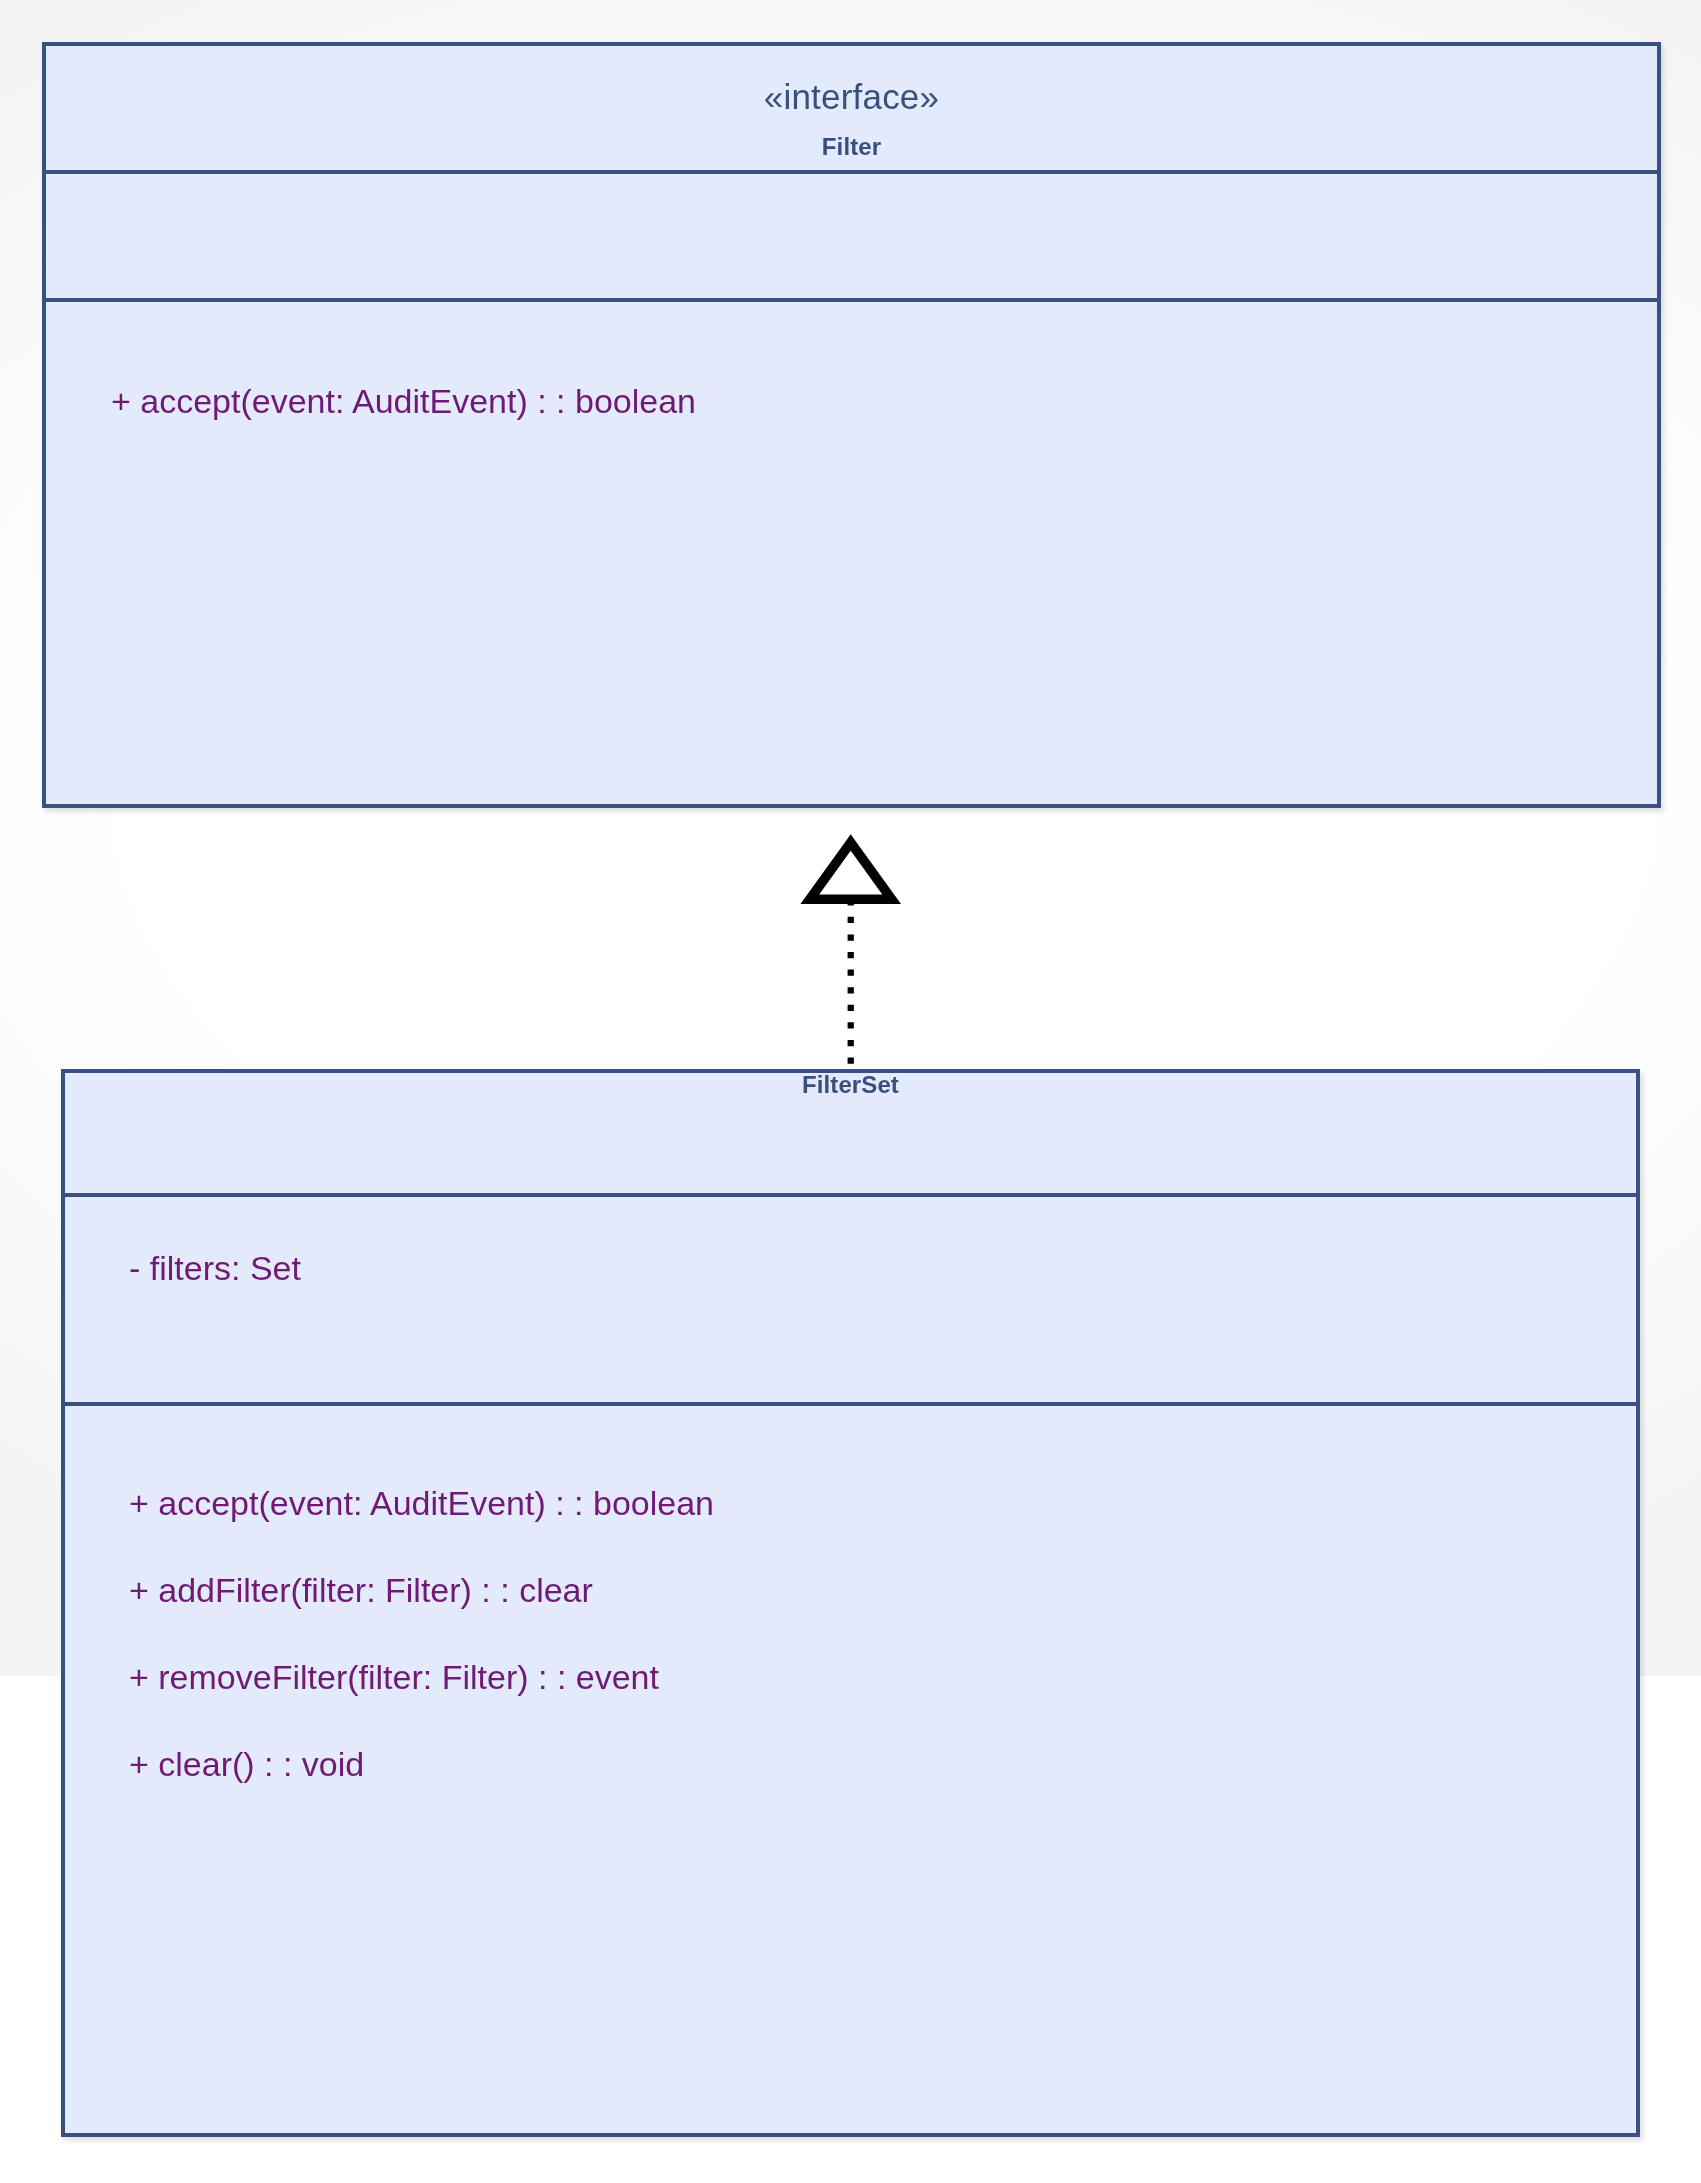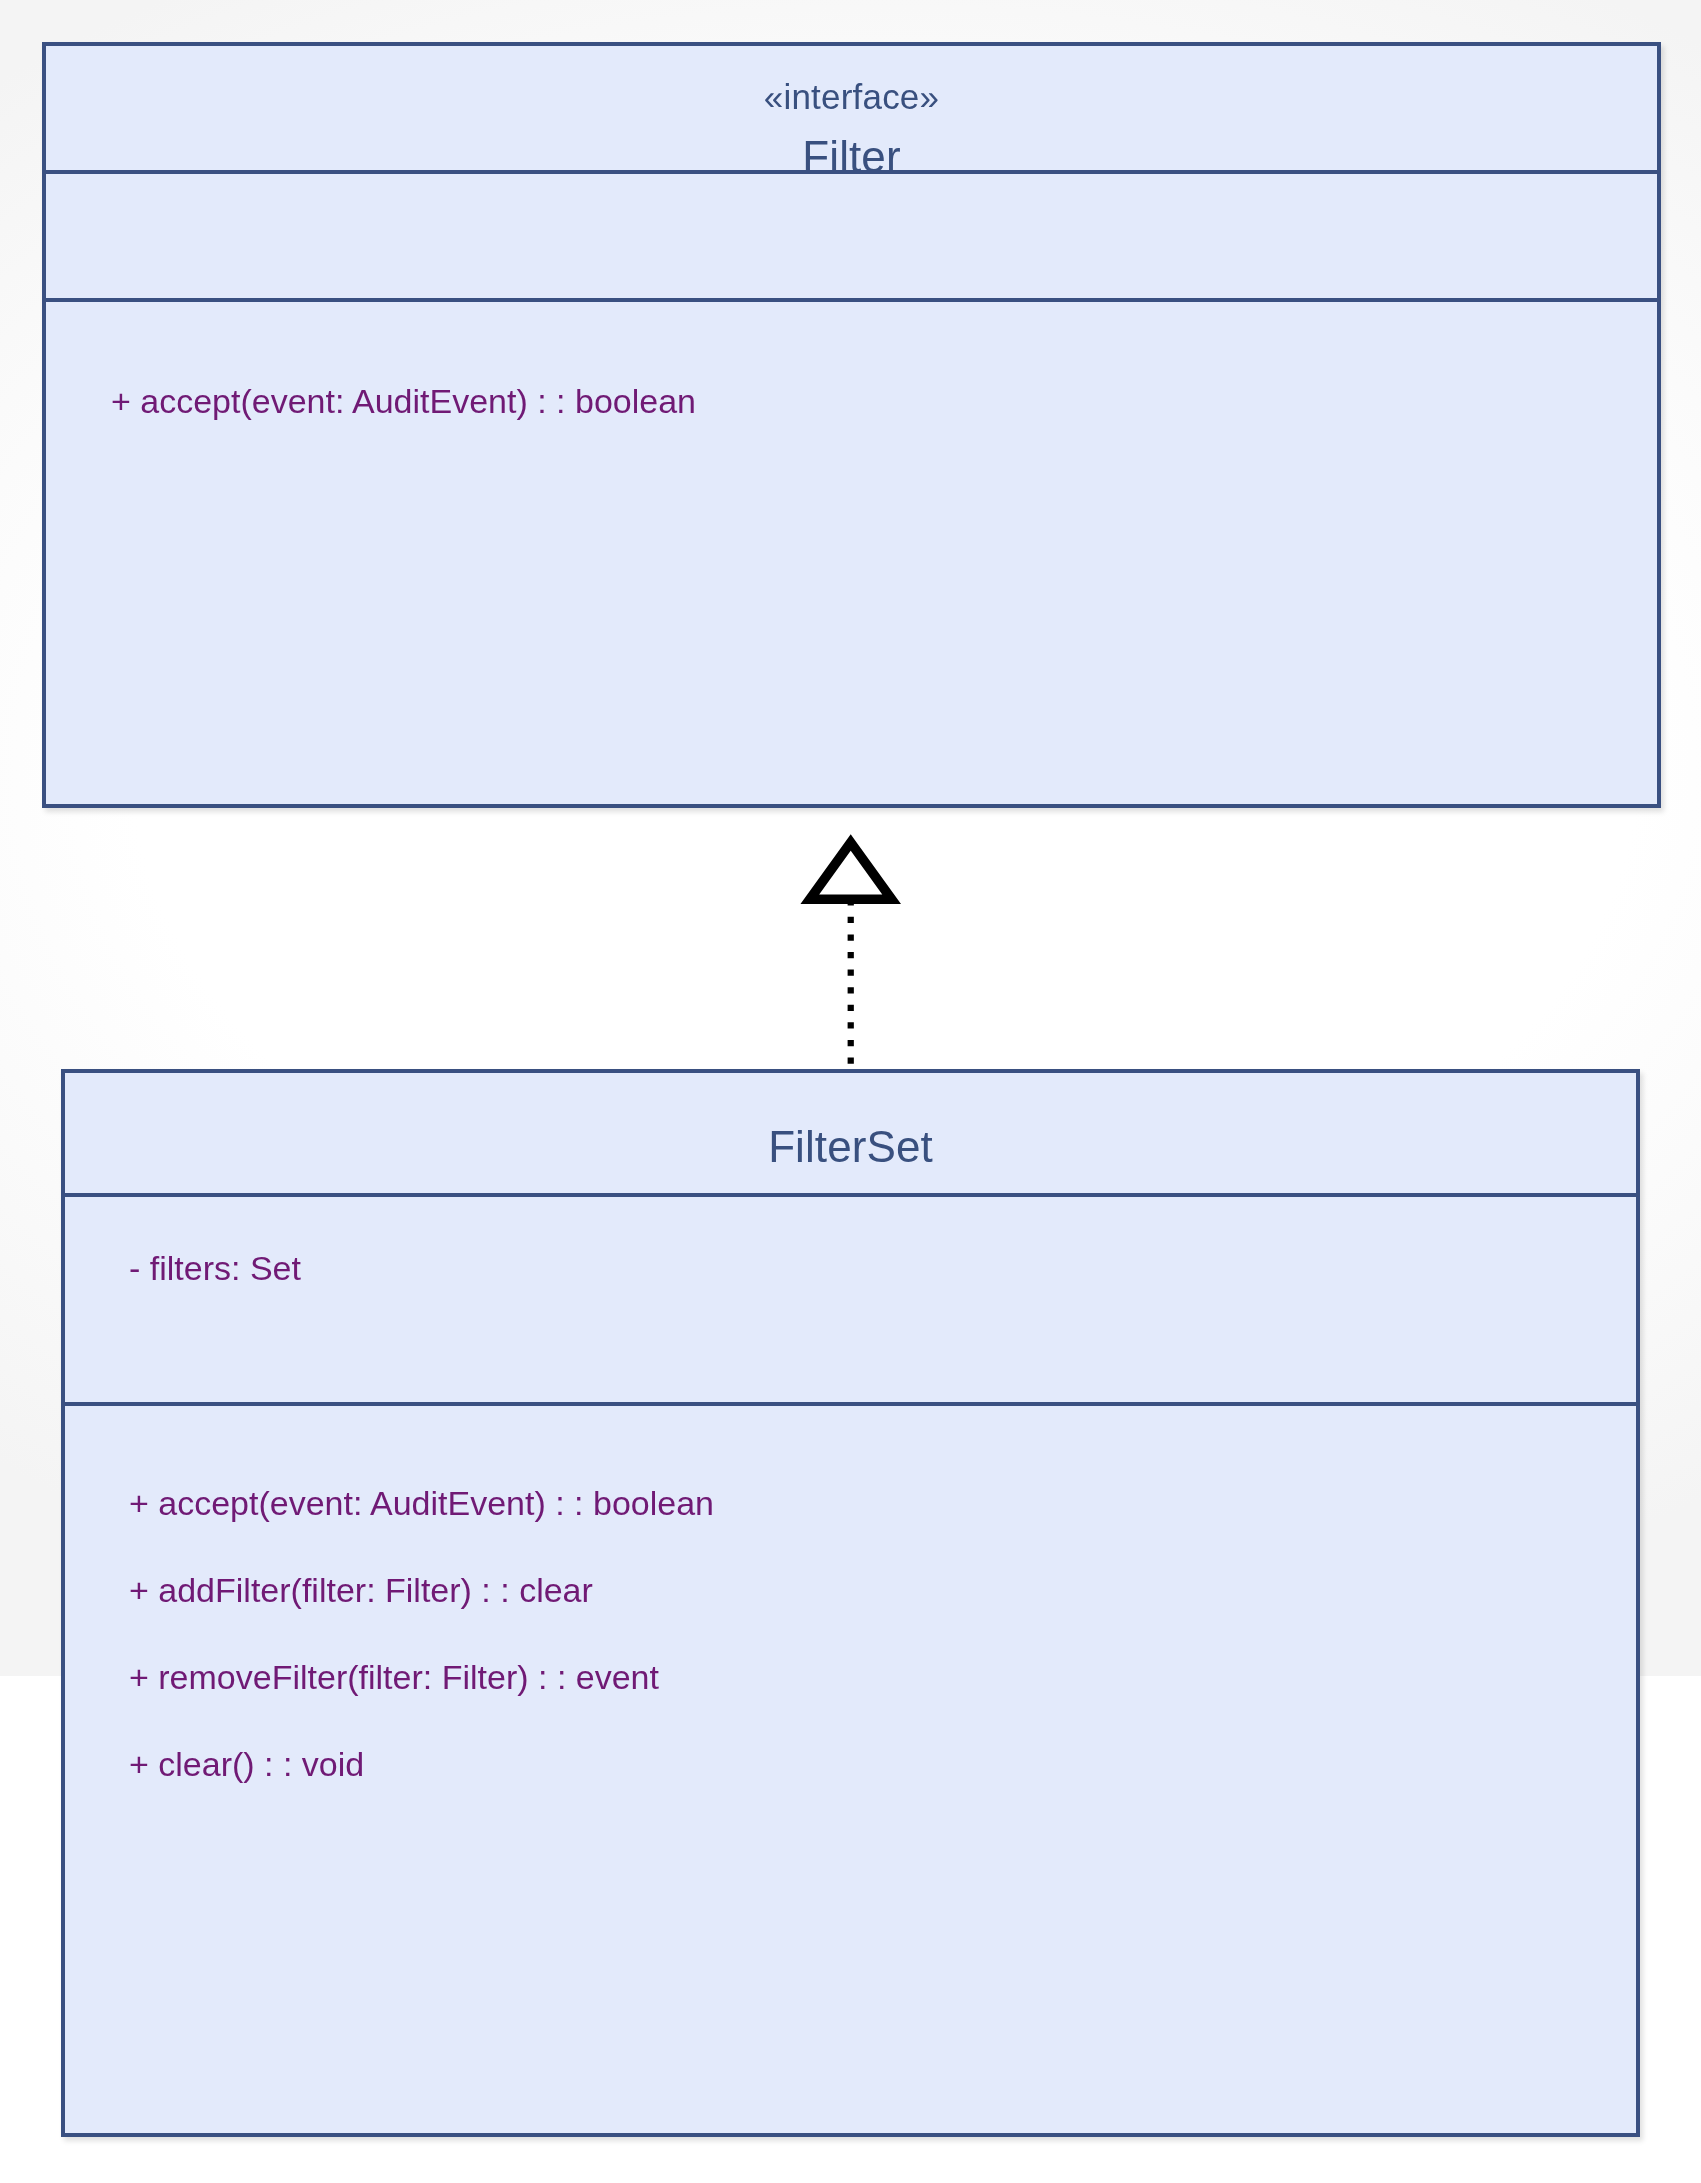--- a/index.html
+++ b/index.html
@@ -54,8 +54,8 @@
   }
   .class-name {
     display: block;
-    font-size: 44px;
-    font-weight: 400;
+    font-size: 24px;
+    font-weight: 700;
     line-height: 1.0;
     letter-spacing: 0.1px;
   }

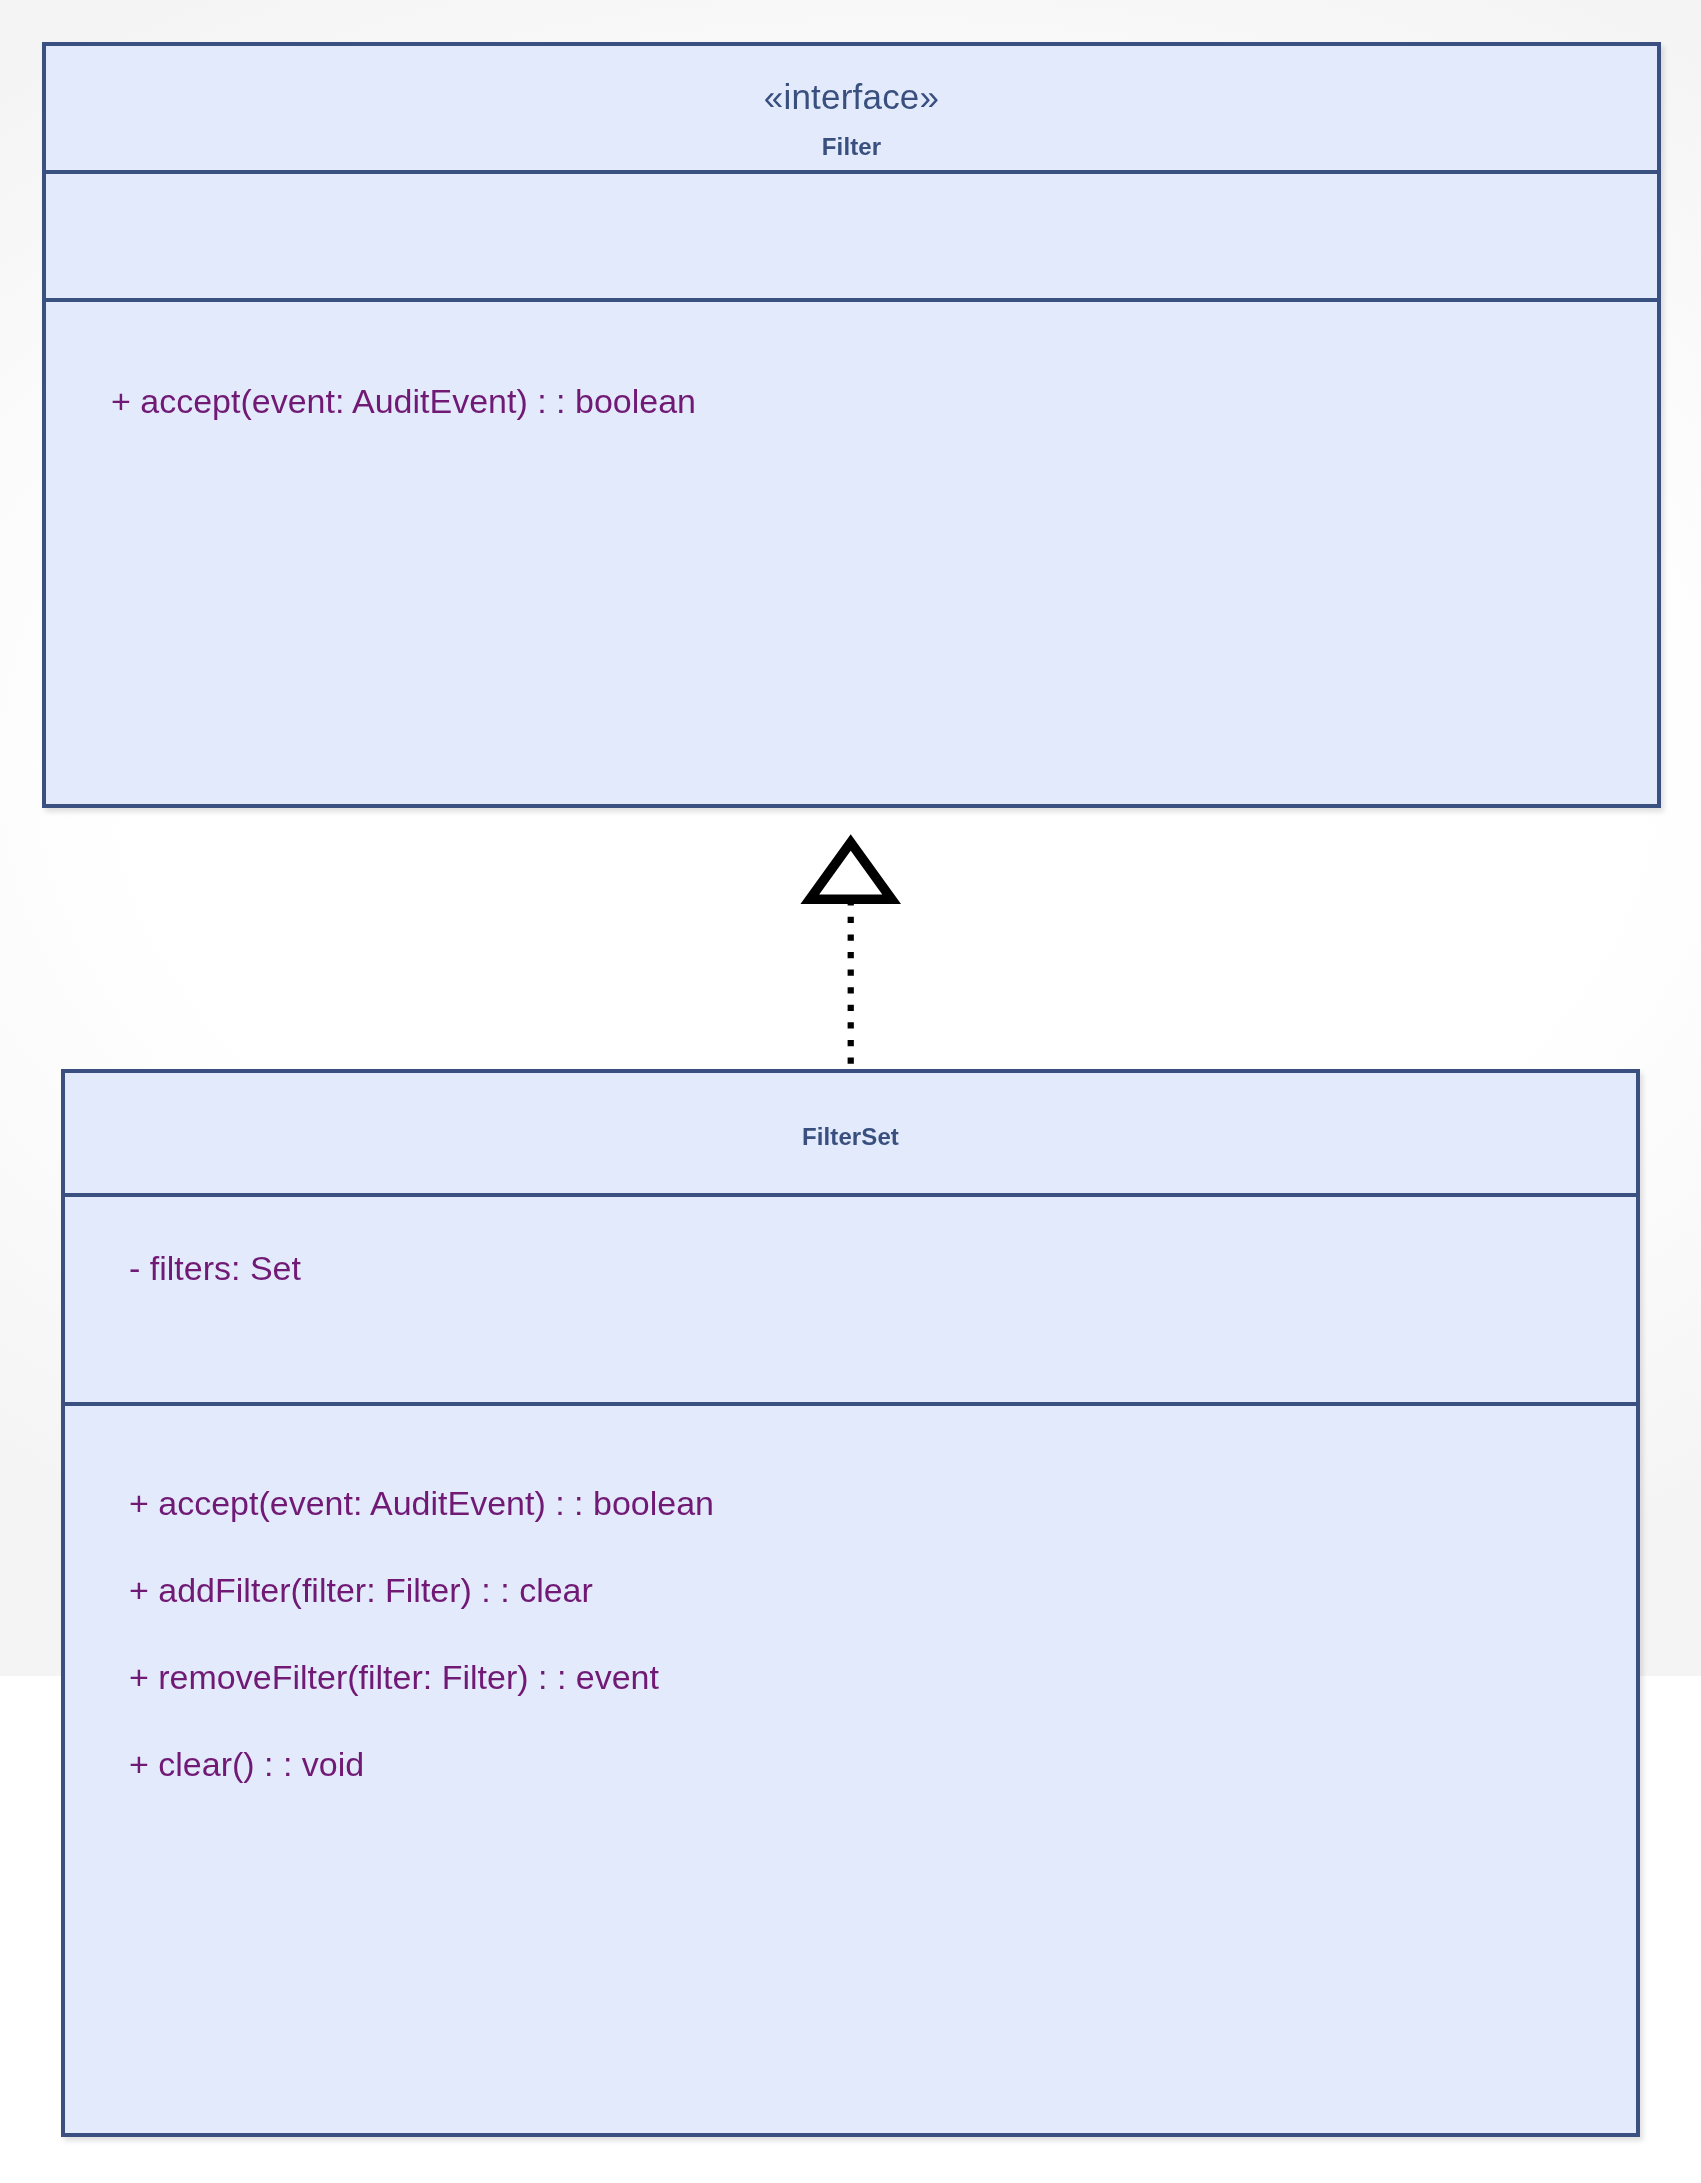--- a/index.html
+++ b/index.html
@@ -103,7 +103,6 @@
   }
   #class-filterset .compartment-header {
     height: 120px;
-    padding-top: 52px;
   }
   #class-filterset .compartment-attributes {
     height: 209px;

